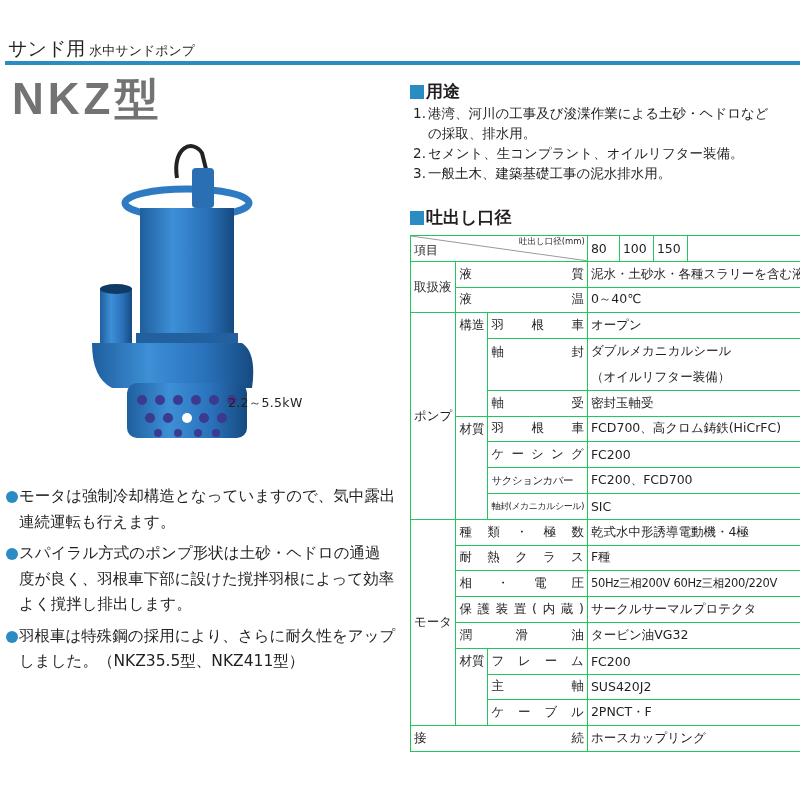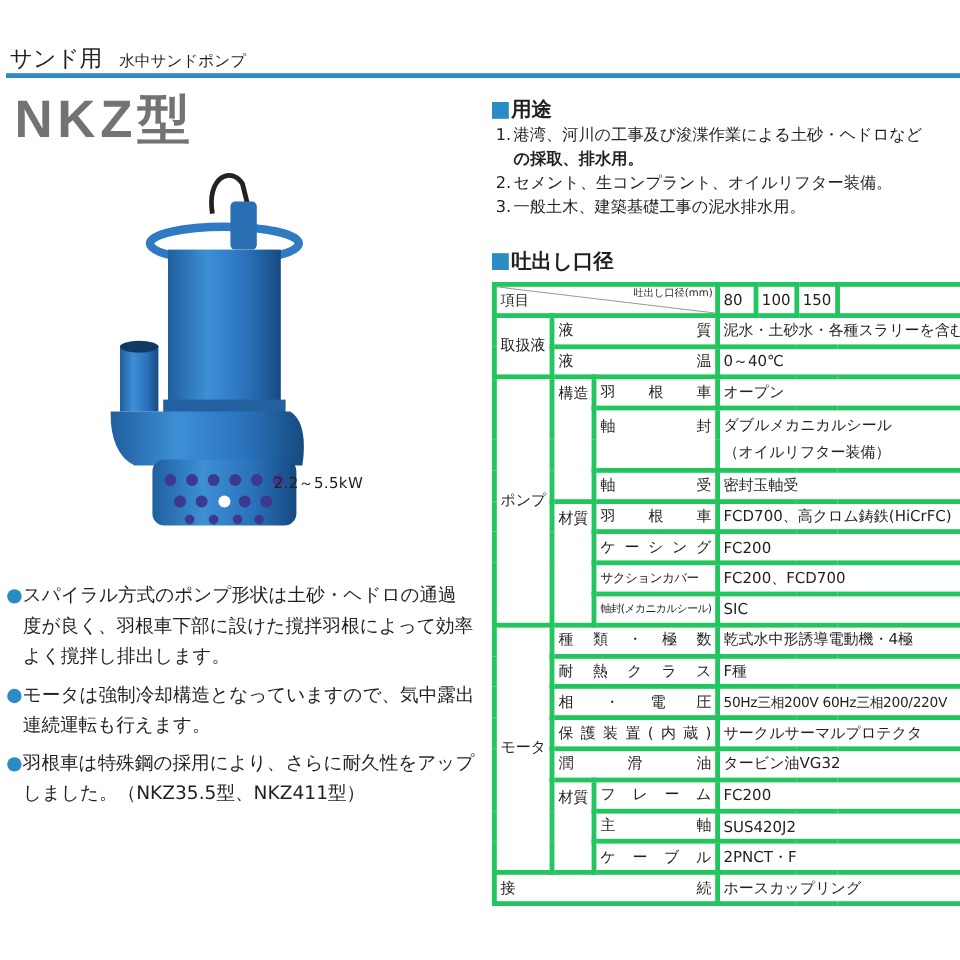--- a/index.html
+++ b/index.html
@@ -8,7 +8,7 @@
 
   .category { position: absolute; left: 8px; top: 36px; display: flex; align-items: baseline; }
   .category .main { font-size: 19px; font-weight: normal; letter-spacing: 0px; }
-  .category .sub { font-size: 13px; margin-left: 14px; }
+  .category .sub { font-size: 13px; margin-left: 4px; }
   .rule { position: absolute; left: 5px; top: 61px; width: 795px; height: 4px; background: #2b8cc4; }
 
   .model { position: absolute; left: 12px; top: 70px; font-family: "Liberation Sans", sans-serif; font-weight: bold; font-size: 44px; letter-spacing: 4px; color: #737373; }

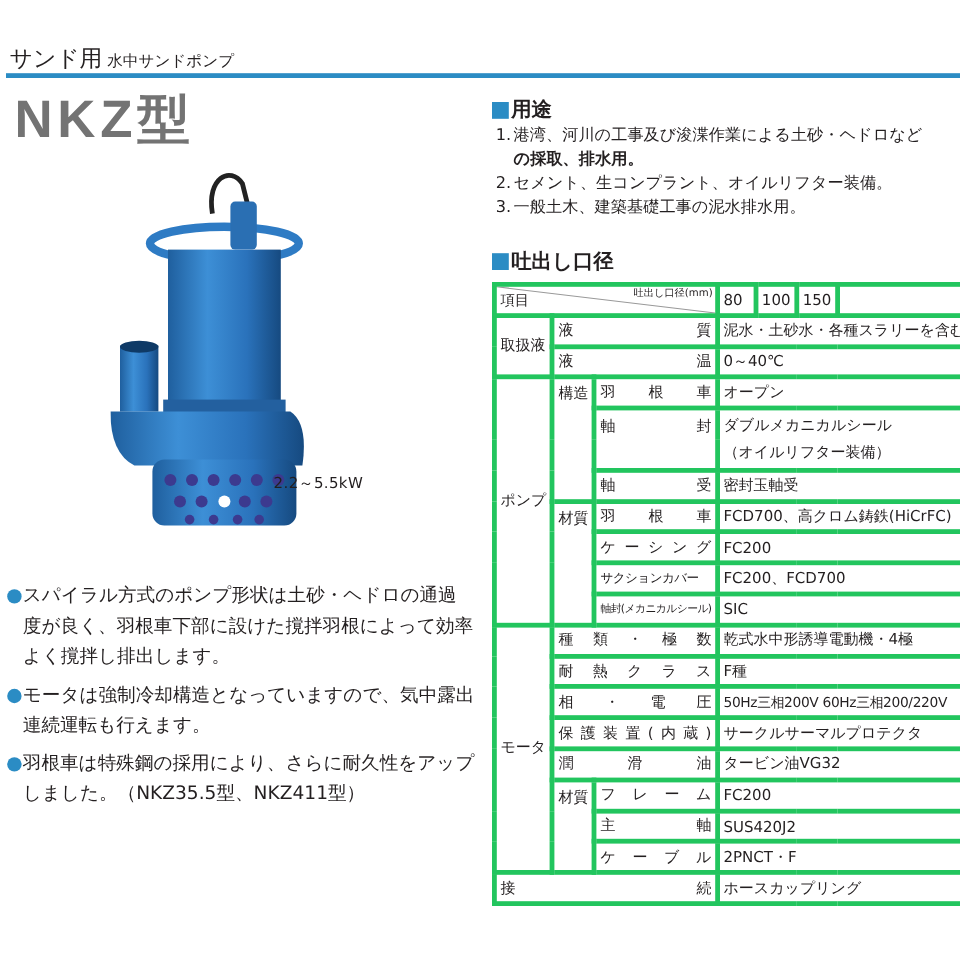--- a/index.html
+++ b/index.html
@@ -29,7 +29,7 @@
   .usage-list { position: absolute; left: 412px; top: 103px; font-size: 13.5px; line-height: 20px; }
   .usage-list .item { display: flex; }
   .usage-list .num { width: 16px; text-align: right; padding-right: 2px; }
-  .usage-list .cont { padding-left: 16px; font-weight: bold; }
+  .usage-list .cont { padding-left: 16px; }
 
   table.spec { position: absolute; left: 410px; top: 235px; width: 380px; border-collapse: collapse; font-size: 12.5px; color: #231f20; }
   table.spec td { border: 4px solid #22c55e; padding: 0 3px; height: 25.8px; white-space: nowrap; vertical-align: middle; }

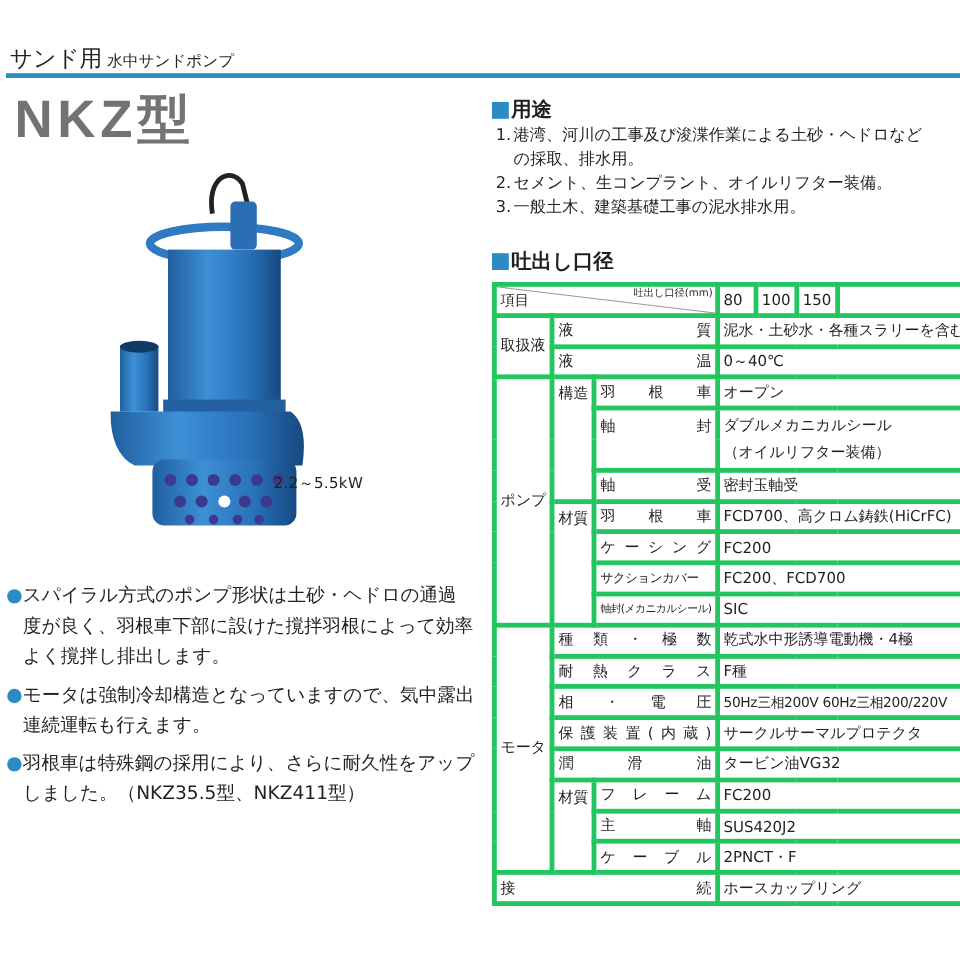--- a/index.html
+++ b/index.html
@@ -32,7 +32,7 @@
   .usage-list .cont { padding-left: 16px; }
 
   table.spec { position: absolute; left: 410px; top: 235px; width: 380px; border-collapse: collapse; font-size: 12.5px; color: #231f20; }
-  table.spec td { border: 4px solid #22c55e; padding: 0 3px; height: 25.8px; white-space: nowrap; vertical-align: middle; }
+  table.spec td { border: 1px solid #22c55e; padding: 0 3px; height: 25.8px; white-space: nowrap; vertical-align: middle; }
   .jus { display: flex; justify-content: space-between; }
   .hdr { position: relative; height: 26px; }
   .diag { position: absolute; left: 0; top: 0; width: 100%; height: 100%; }

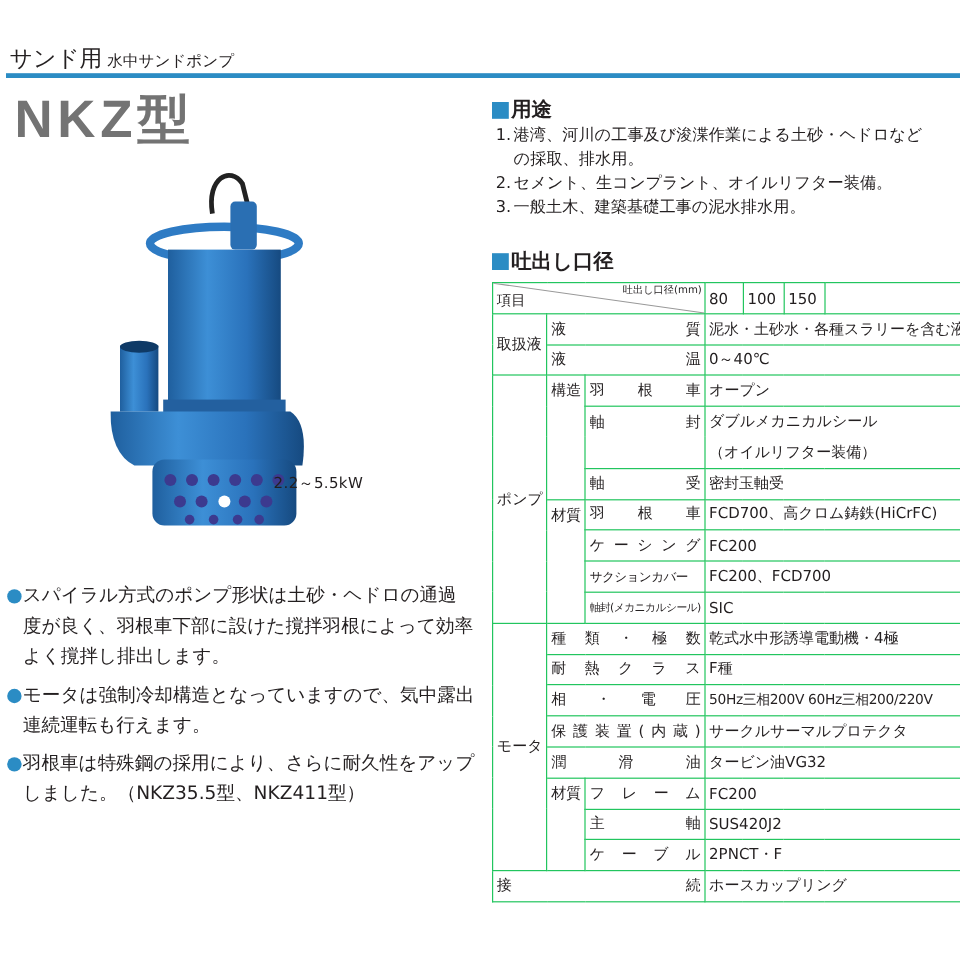--- a/index.html
+++ b/index.html
@@ -92,11 +92,11 @@
 <div class="features">
   <div class="feature">
     <span class="dot"></span>
-    <span class="txt">スパイラル方式のポンプ形状は土砂・ヘドロの通過度が良く、羽根車下部に設けた撹拌羽根によって効率よく撹拌し排出します。</span>
+    <span class="txt">モータは強制冷却構造となっていますので、気中露出連続運転も行えます。</span>
   </div>
   <div class="feature">
     <span class="dot"></span>
-    <span class="txt">モータは強制冷却構造となっていますので、気中露出連続運転も行えます。</span>
+    <span class="txt">スパイラル方式のポンプ形状は土砂・ヘドロの通過度が良く、羽根車下部に設けた撹拌羽根によって効率よく撹拌し排出します。</span>
   </div>
   <div class="feature">
     <span class="dot"></span>

